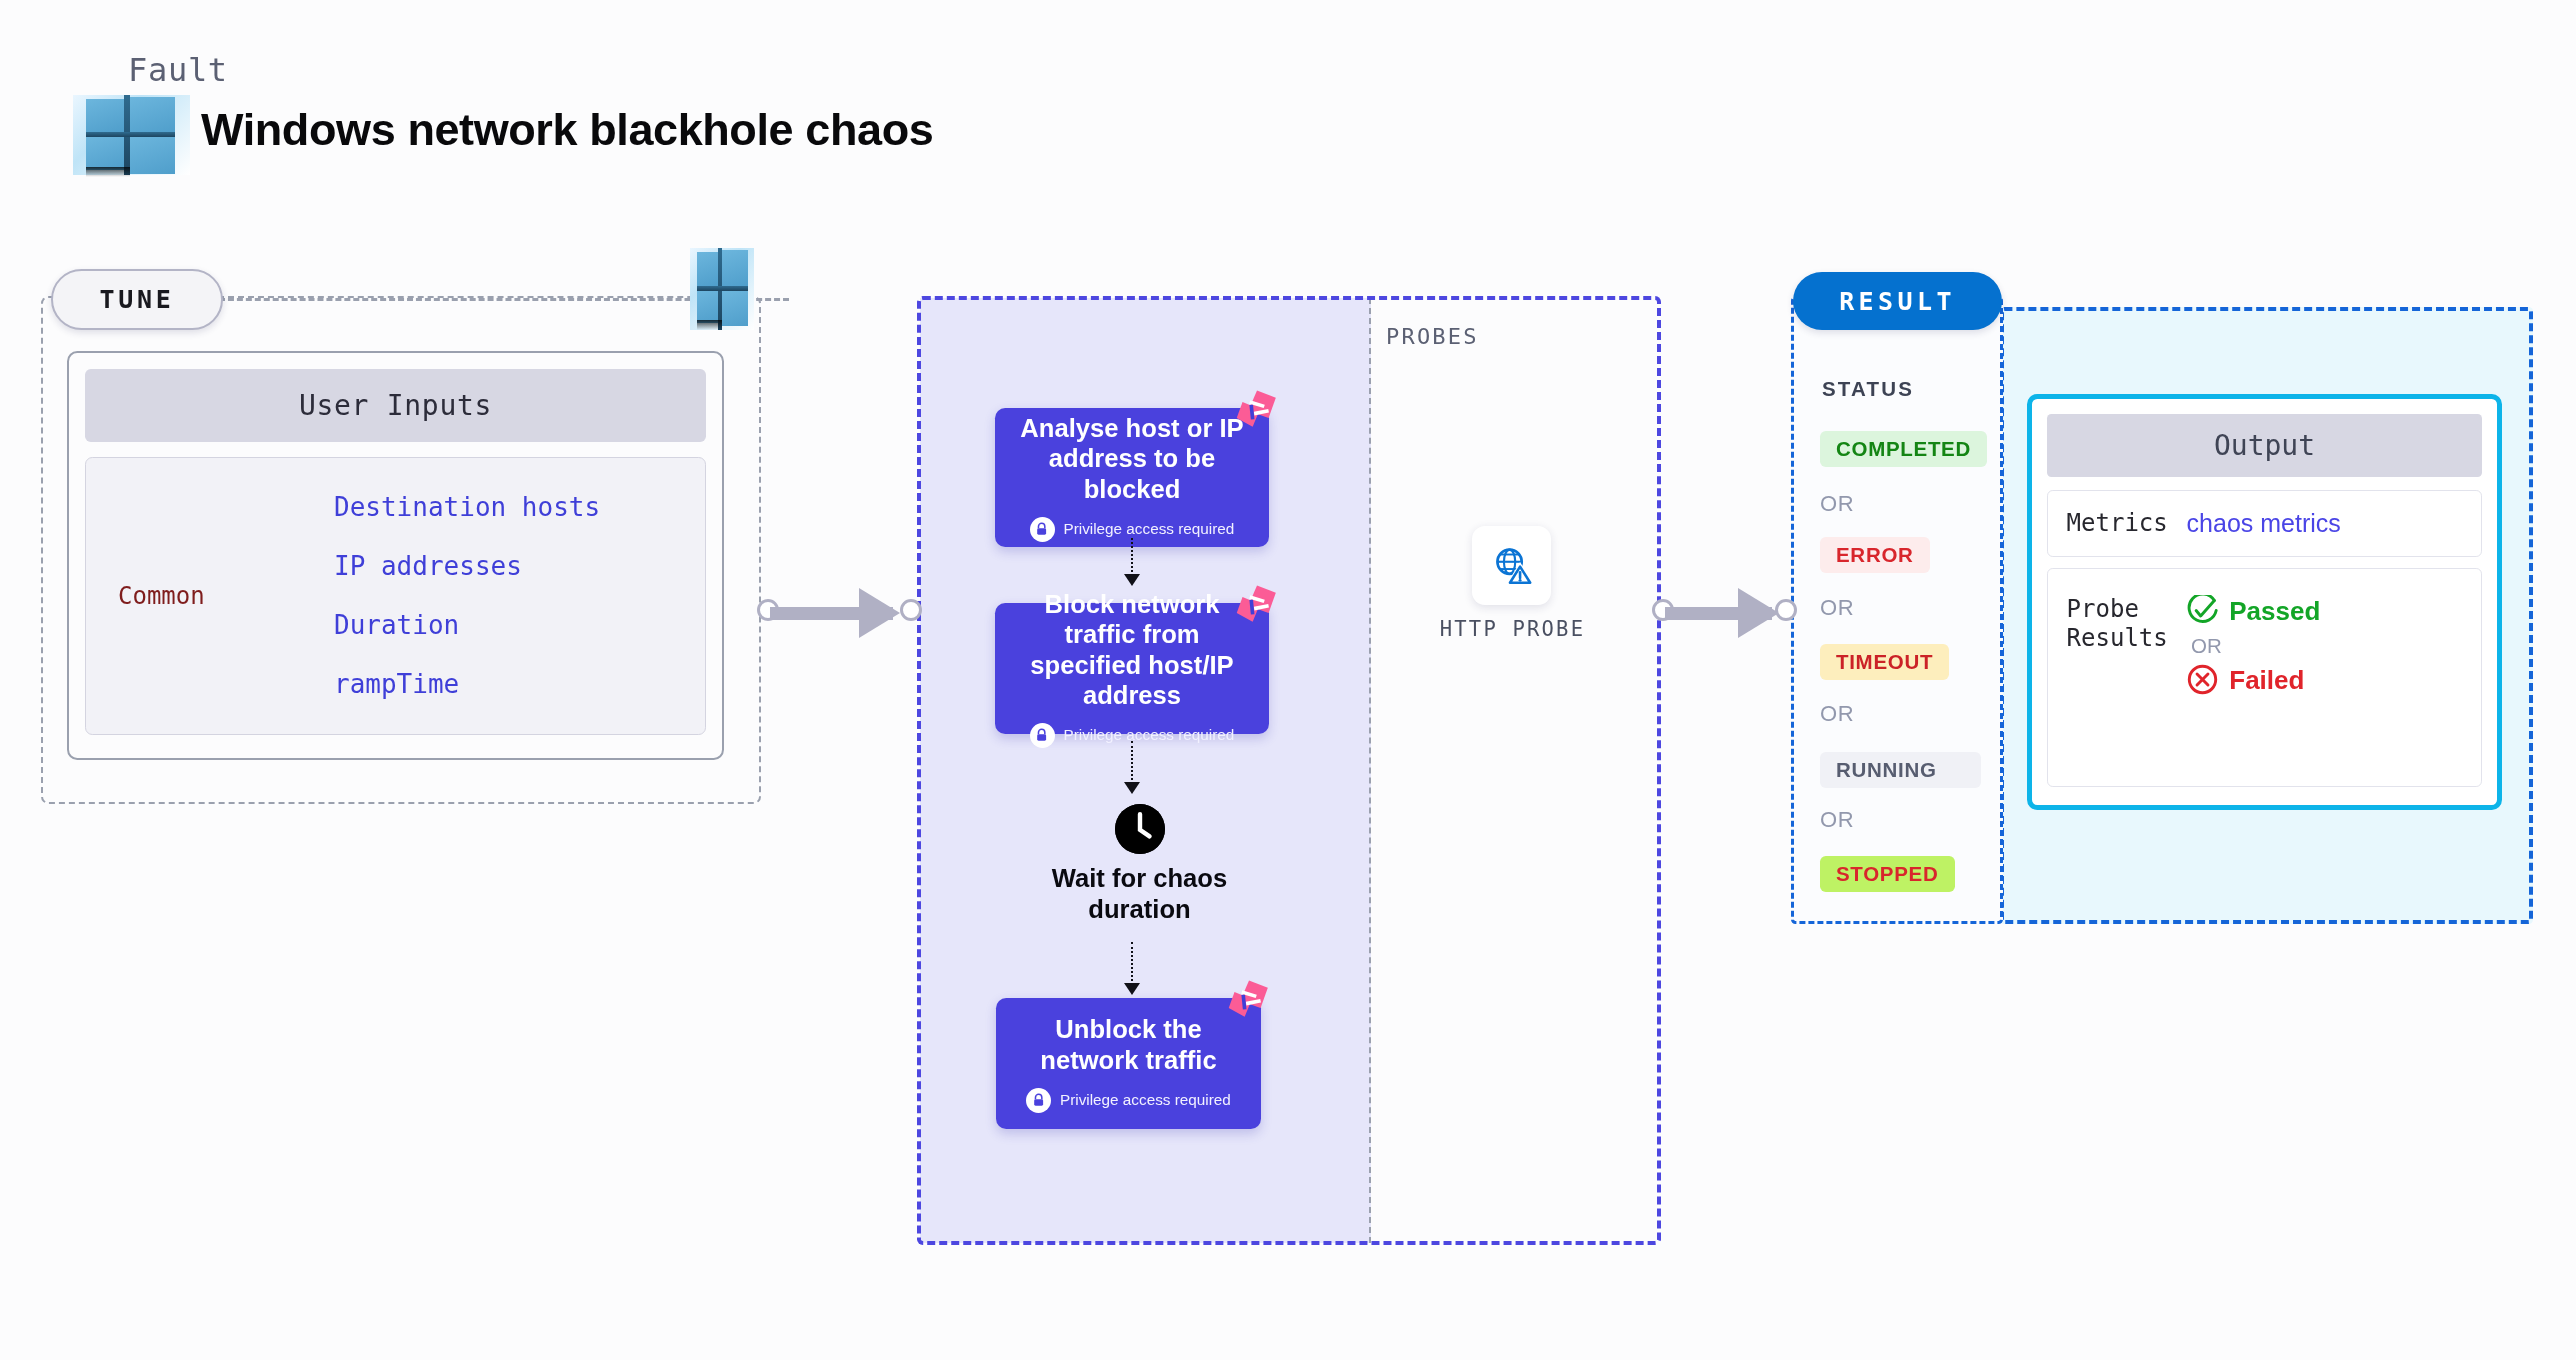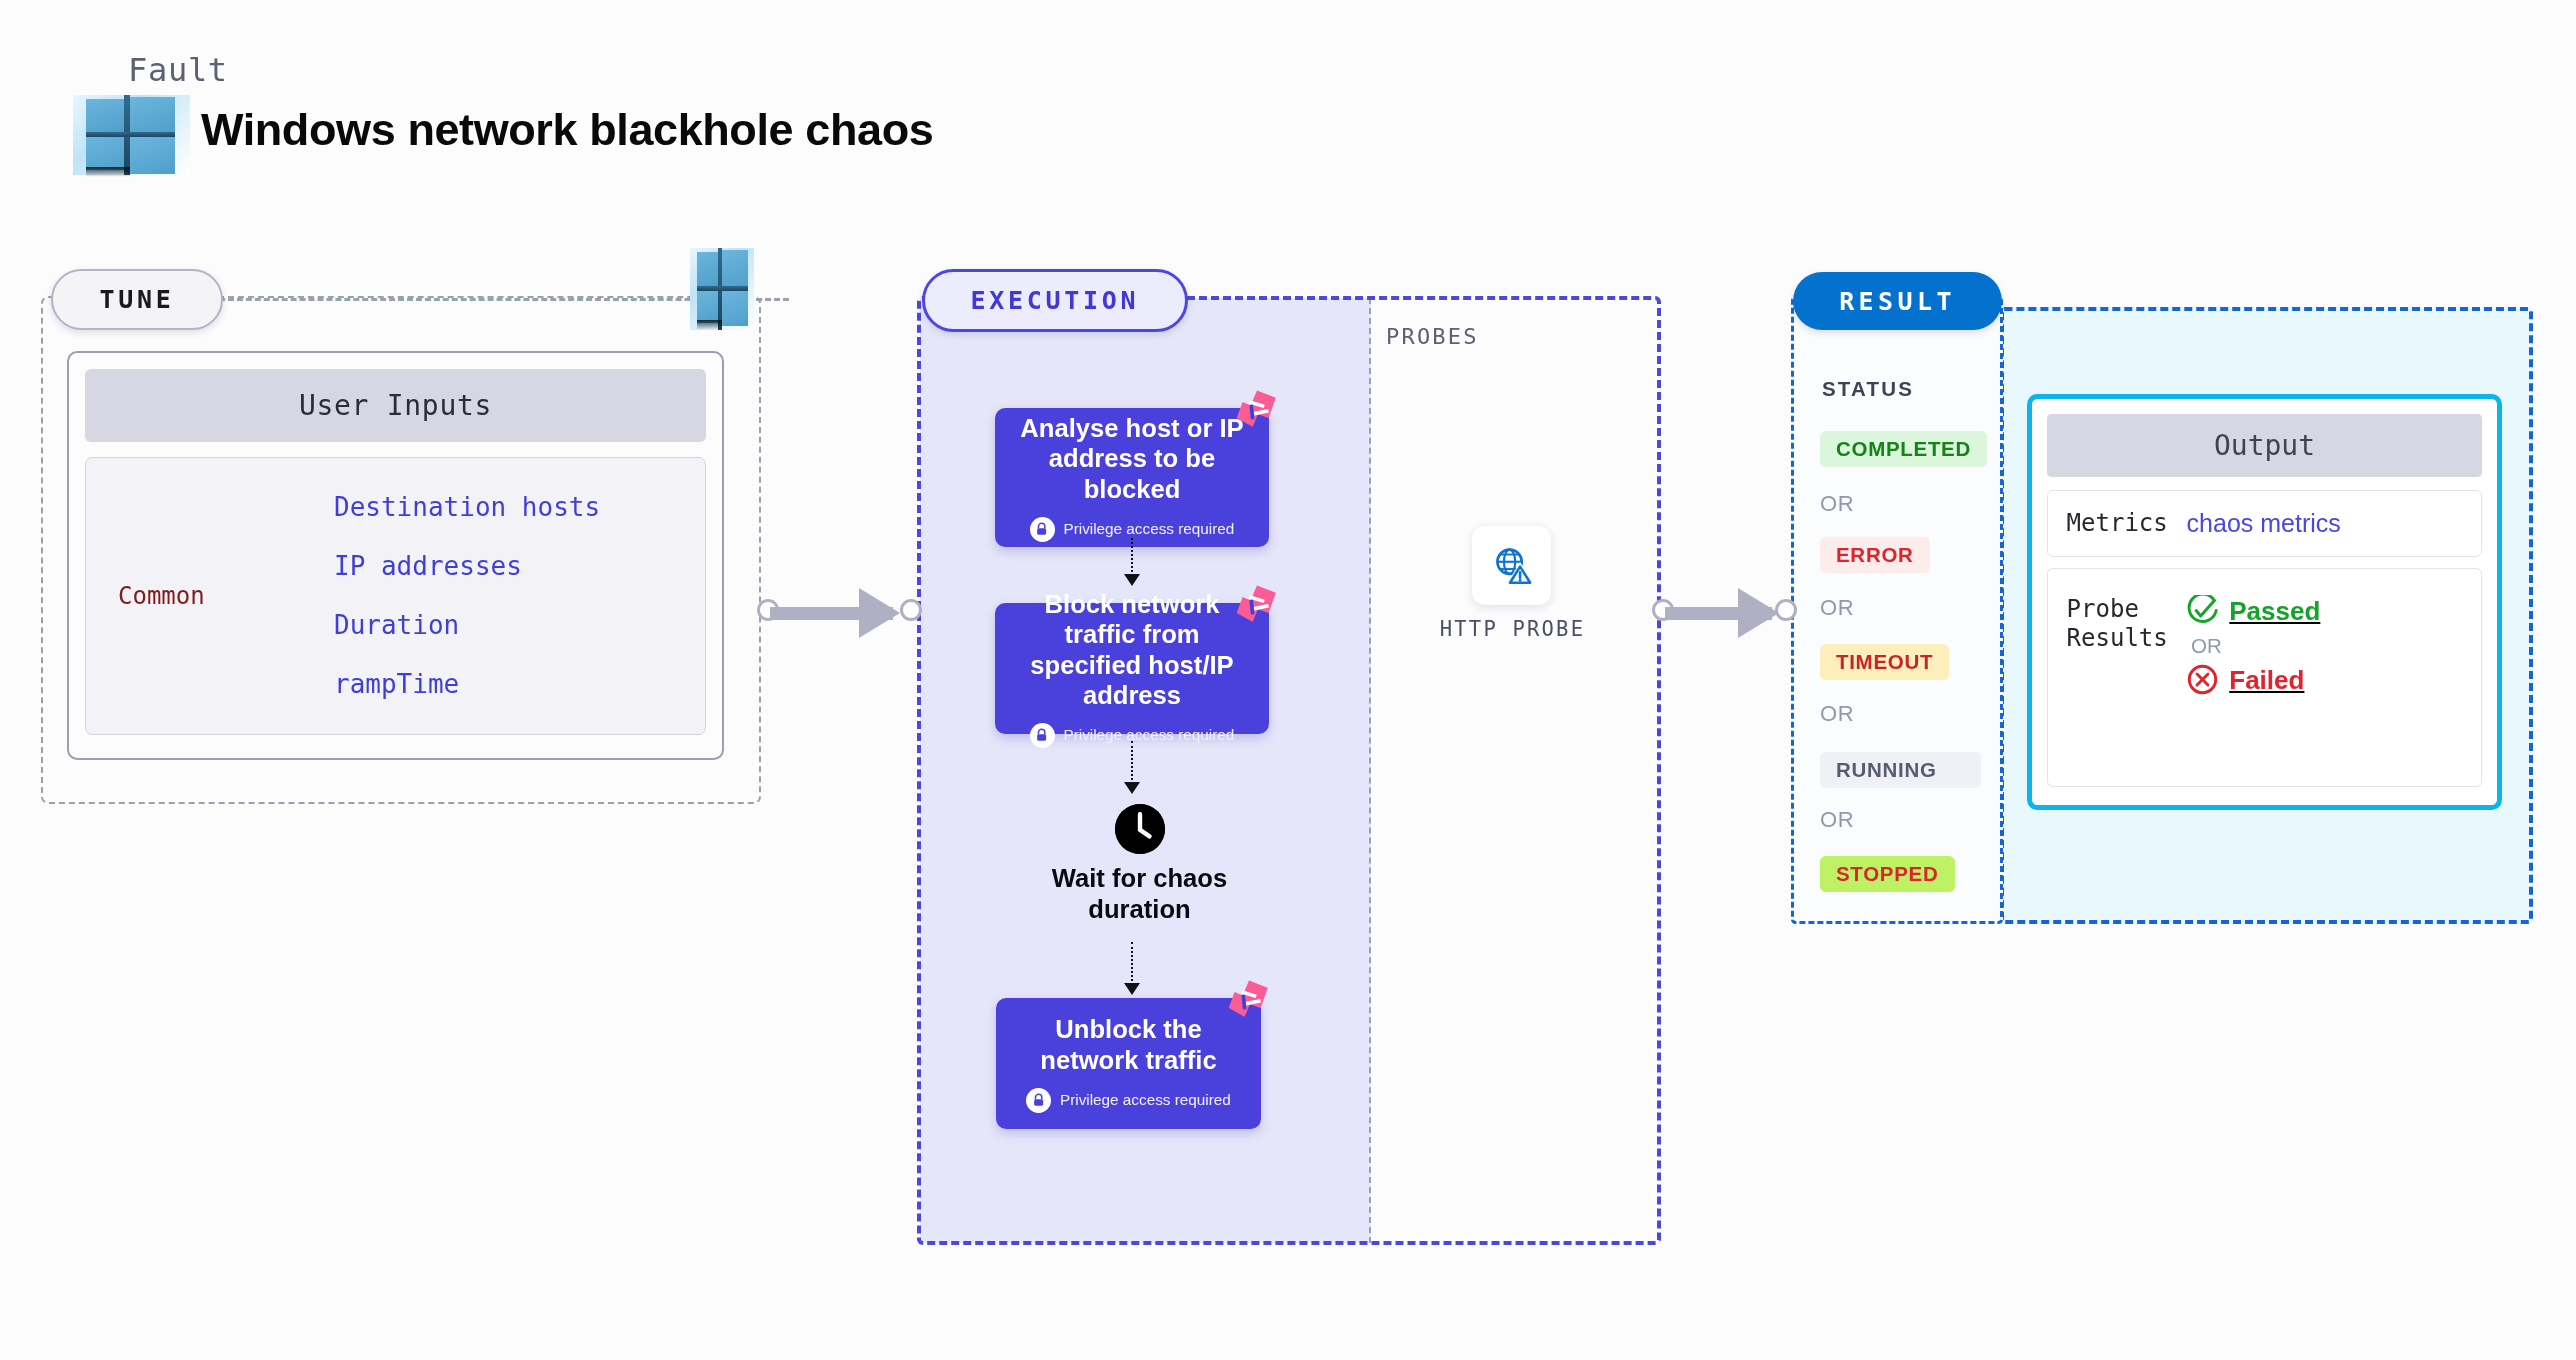--- a/index.html
+++ b/index.html
@@ -294,7 +294,6 @@
 
   <div id="exec-panel"></div>
   <div id="exec-outer"></div>
-  <div id="exec-badge" class="sec-badge">EXECUTION</div>
   <div id="probes-label">PROBES</div>
 
   <div class="exec-card" style="left:995px;top:392px;width:274px;height:139px;margin-top:16px;">

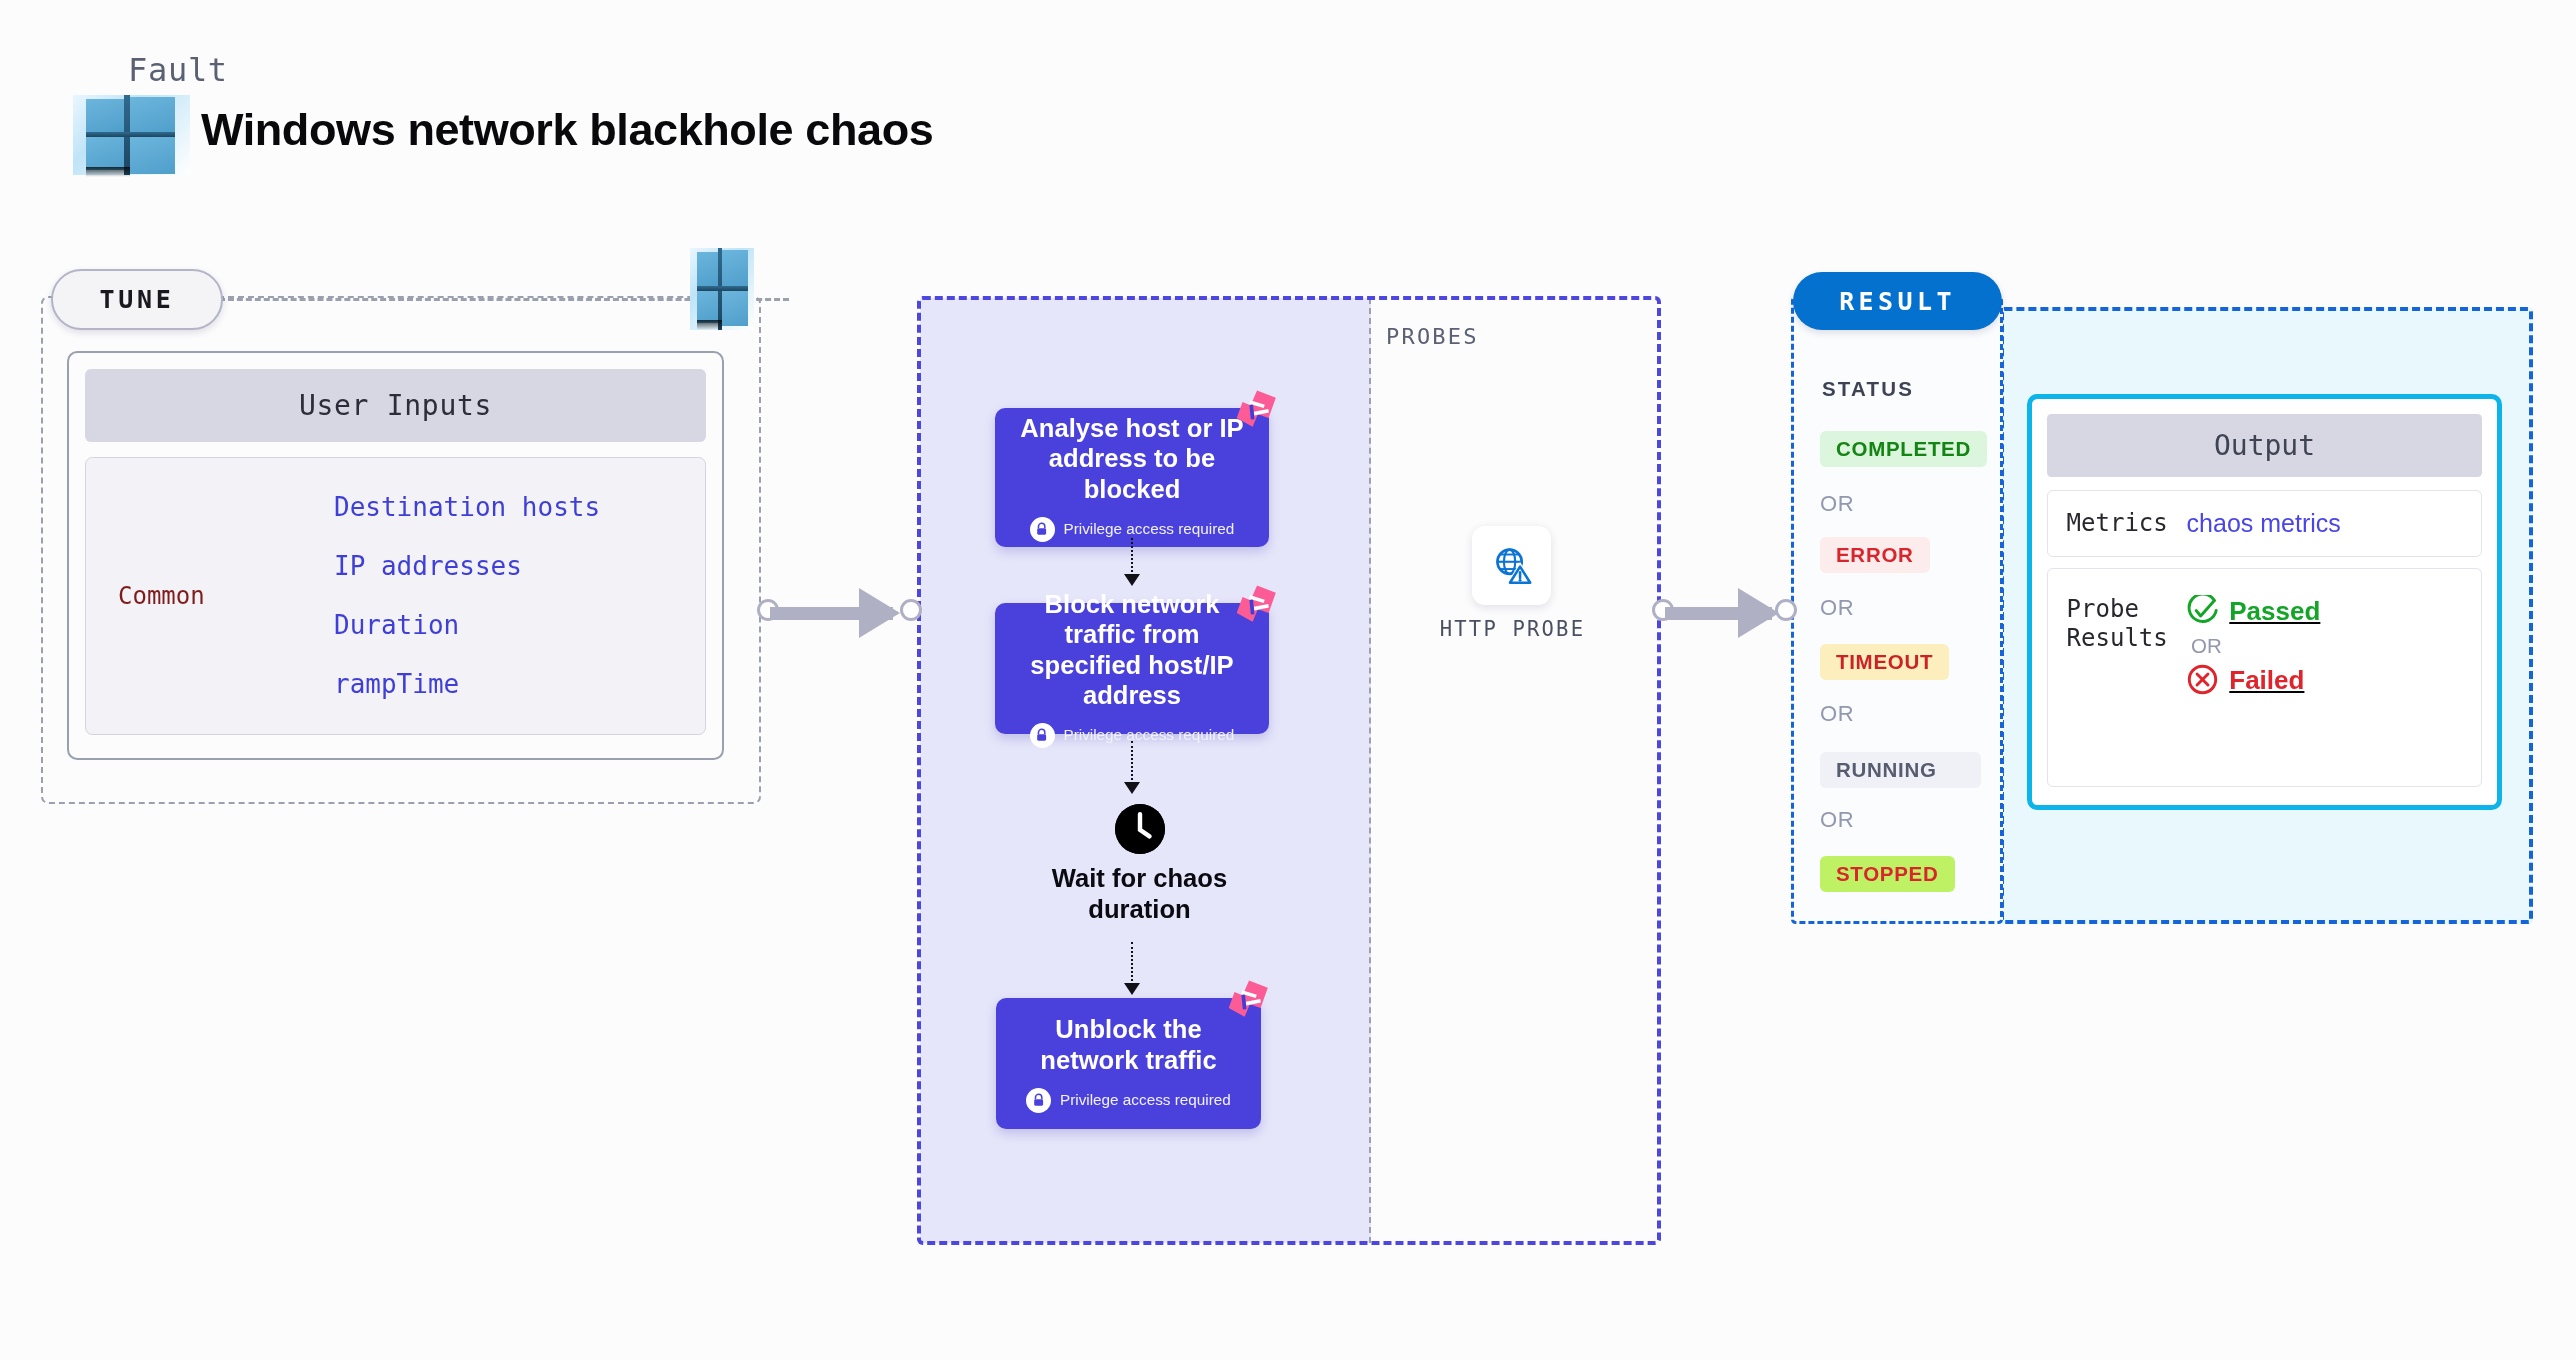--- a/index.html
+++ b/index.html
@@ -231,7 +231,7 @@
     display:flex;align-items:flex-start;padding-top:26px;box-sizing:border-box;
   }
   #probe-outcomes{display:flex;flex-direction:column;gap:5.8px;}
-  .outcome{display:flex;align-items:center;gap:11.7px;text-decoration:underline;}
+  .outcome{display:flex;align-items:center;gap:11.7px;}
   .outcome .otext{font-size:26px;font-weight:bold;}
   .outcome-or{font-size:20.5px;color:#9298ad;padding-left:4.4px;}
 </style>

